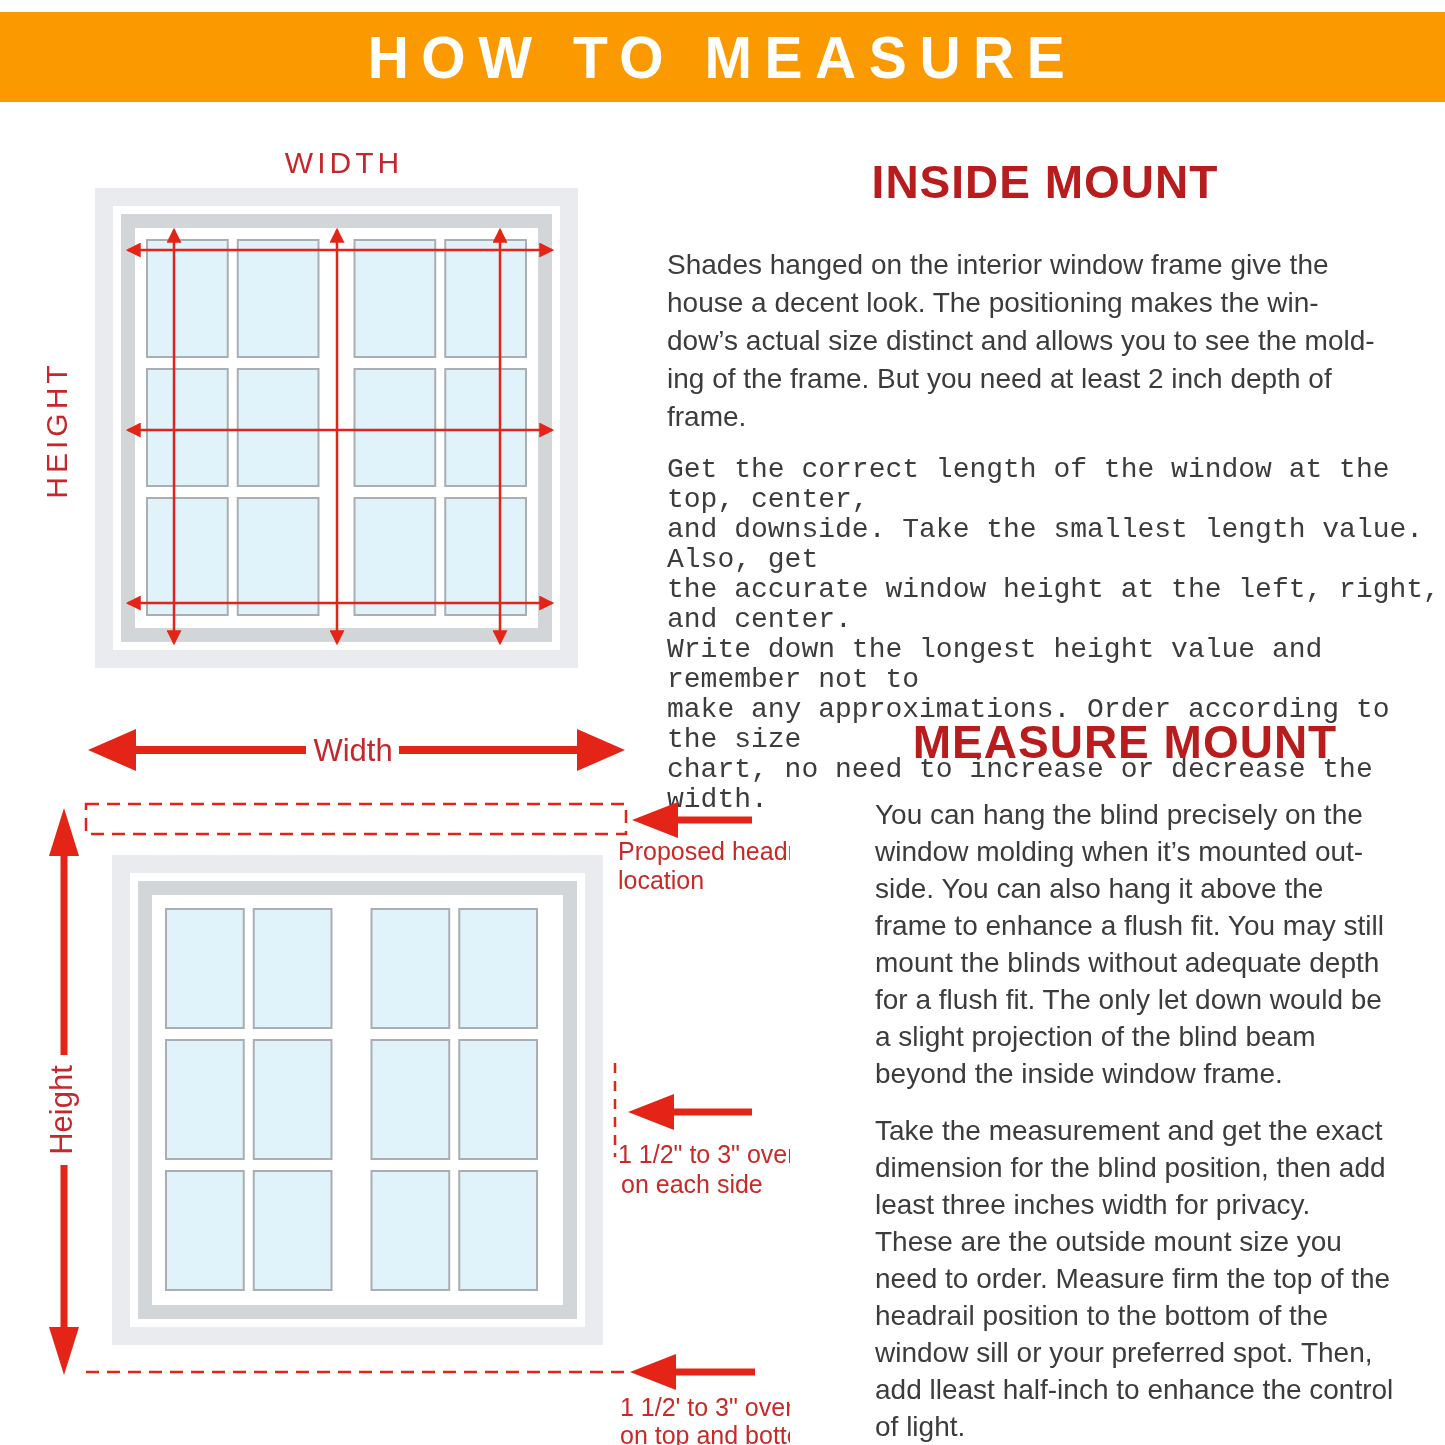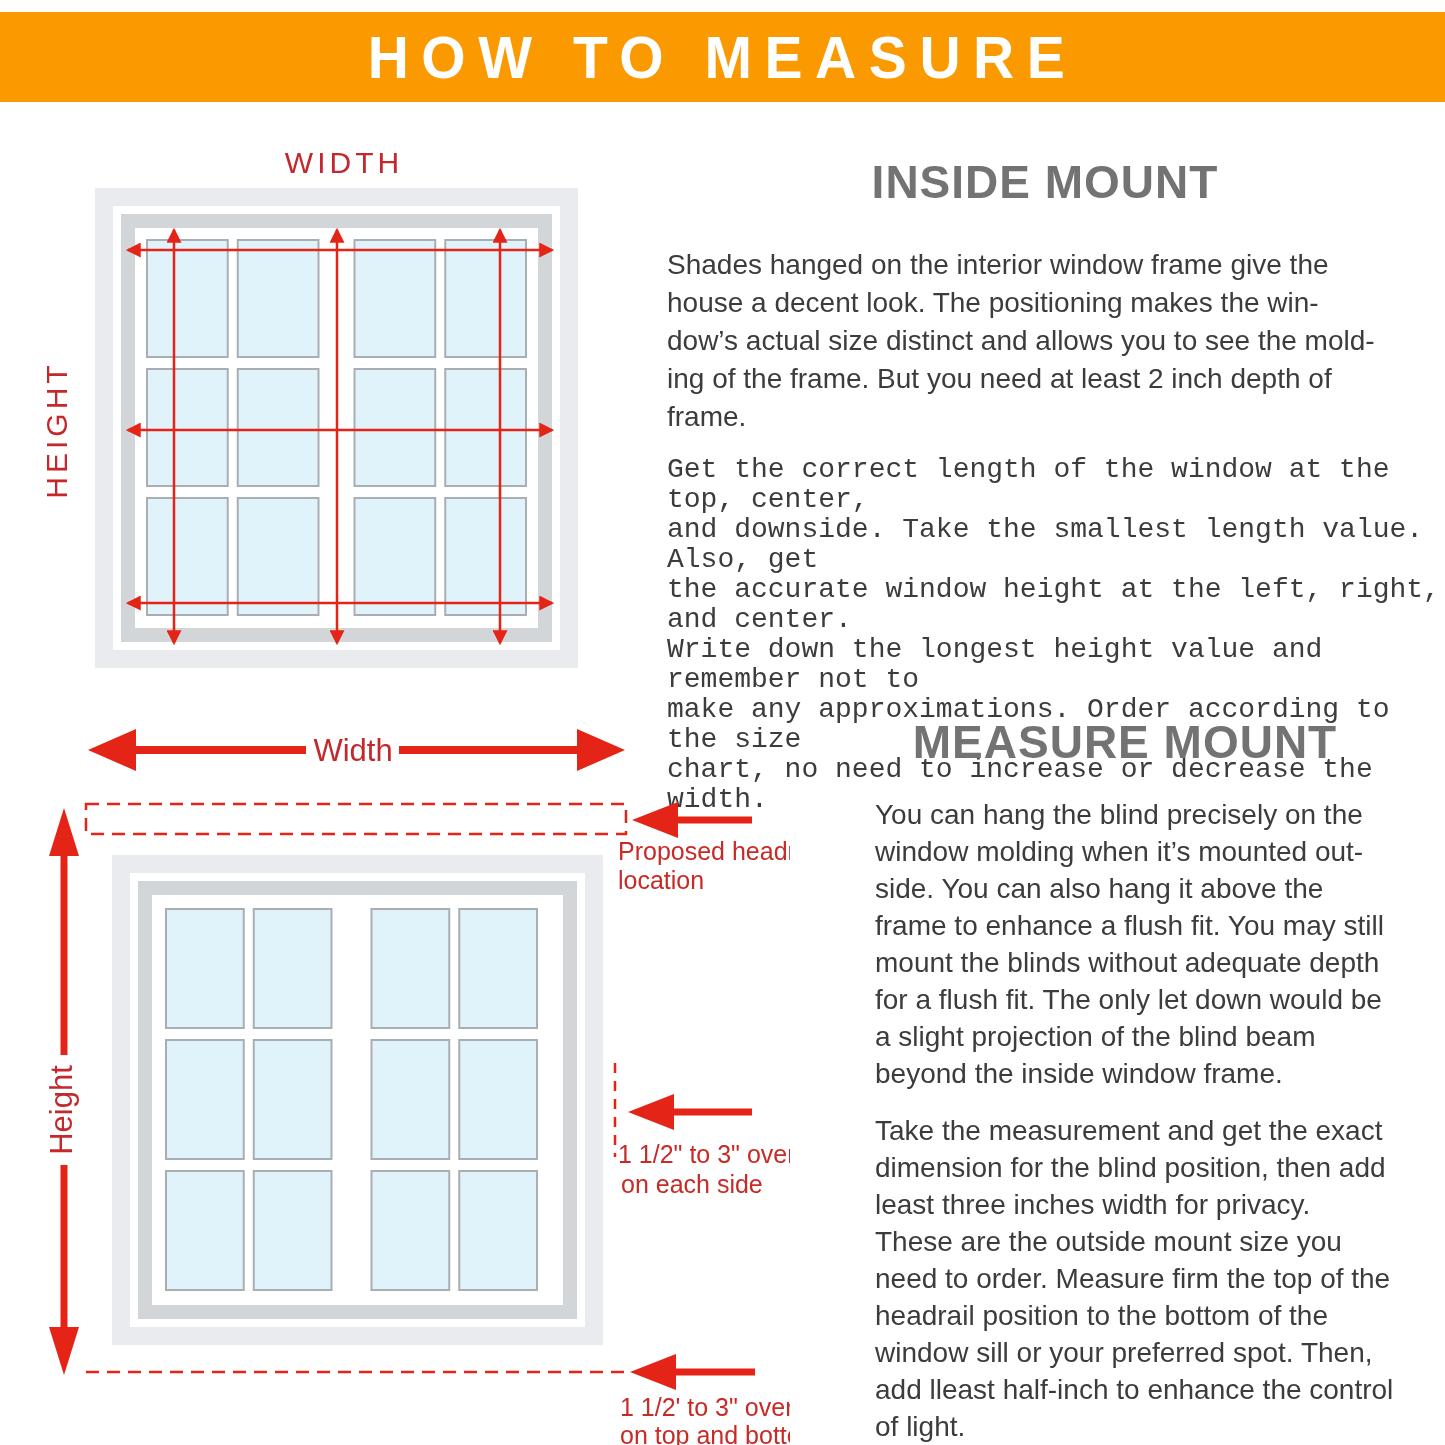--- a/index.html
+++ b/index.html
@@ -24,7 +24,7 @@
   
   .section-heading {
     position:absolute; text-align:center; font-weight:700;
-    color:#737373; font-size:46px; letter-spacing:1px; white-space:nowrap;
+    color:#b91c1c; font-size:46px; letter-spacing:1px; white-space:nowrap;
   }
   #inside-heading  { left:660px; top:155px; width:770px; }
   #outside-heading { left:845px; top:715px; width:560px; }

